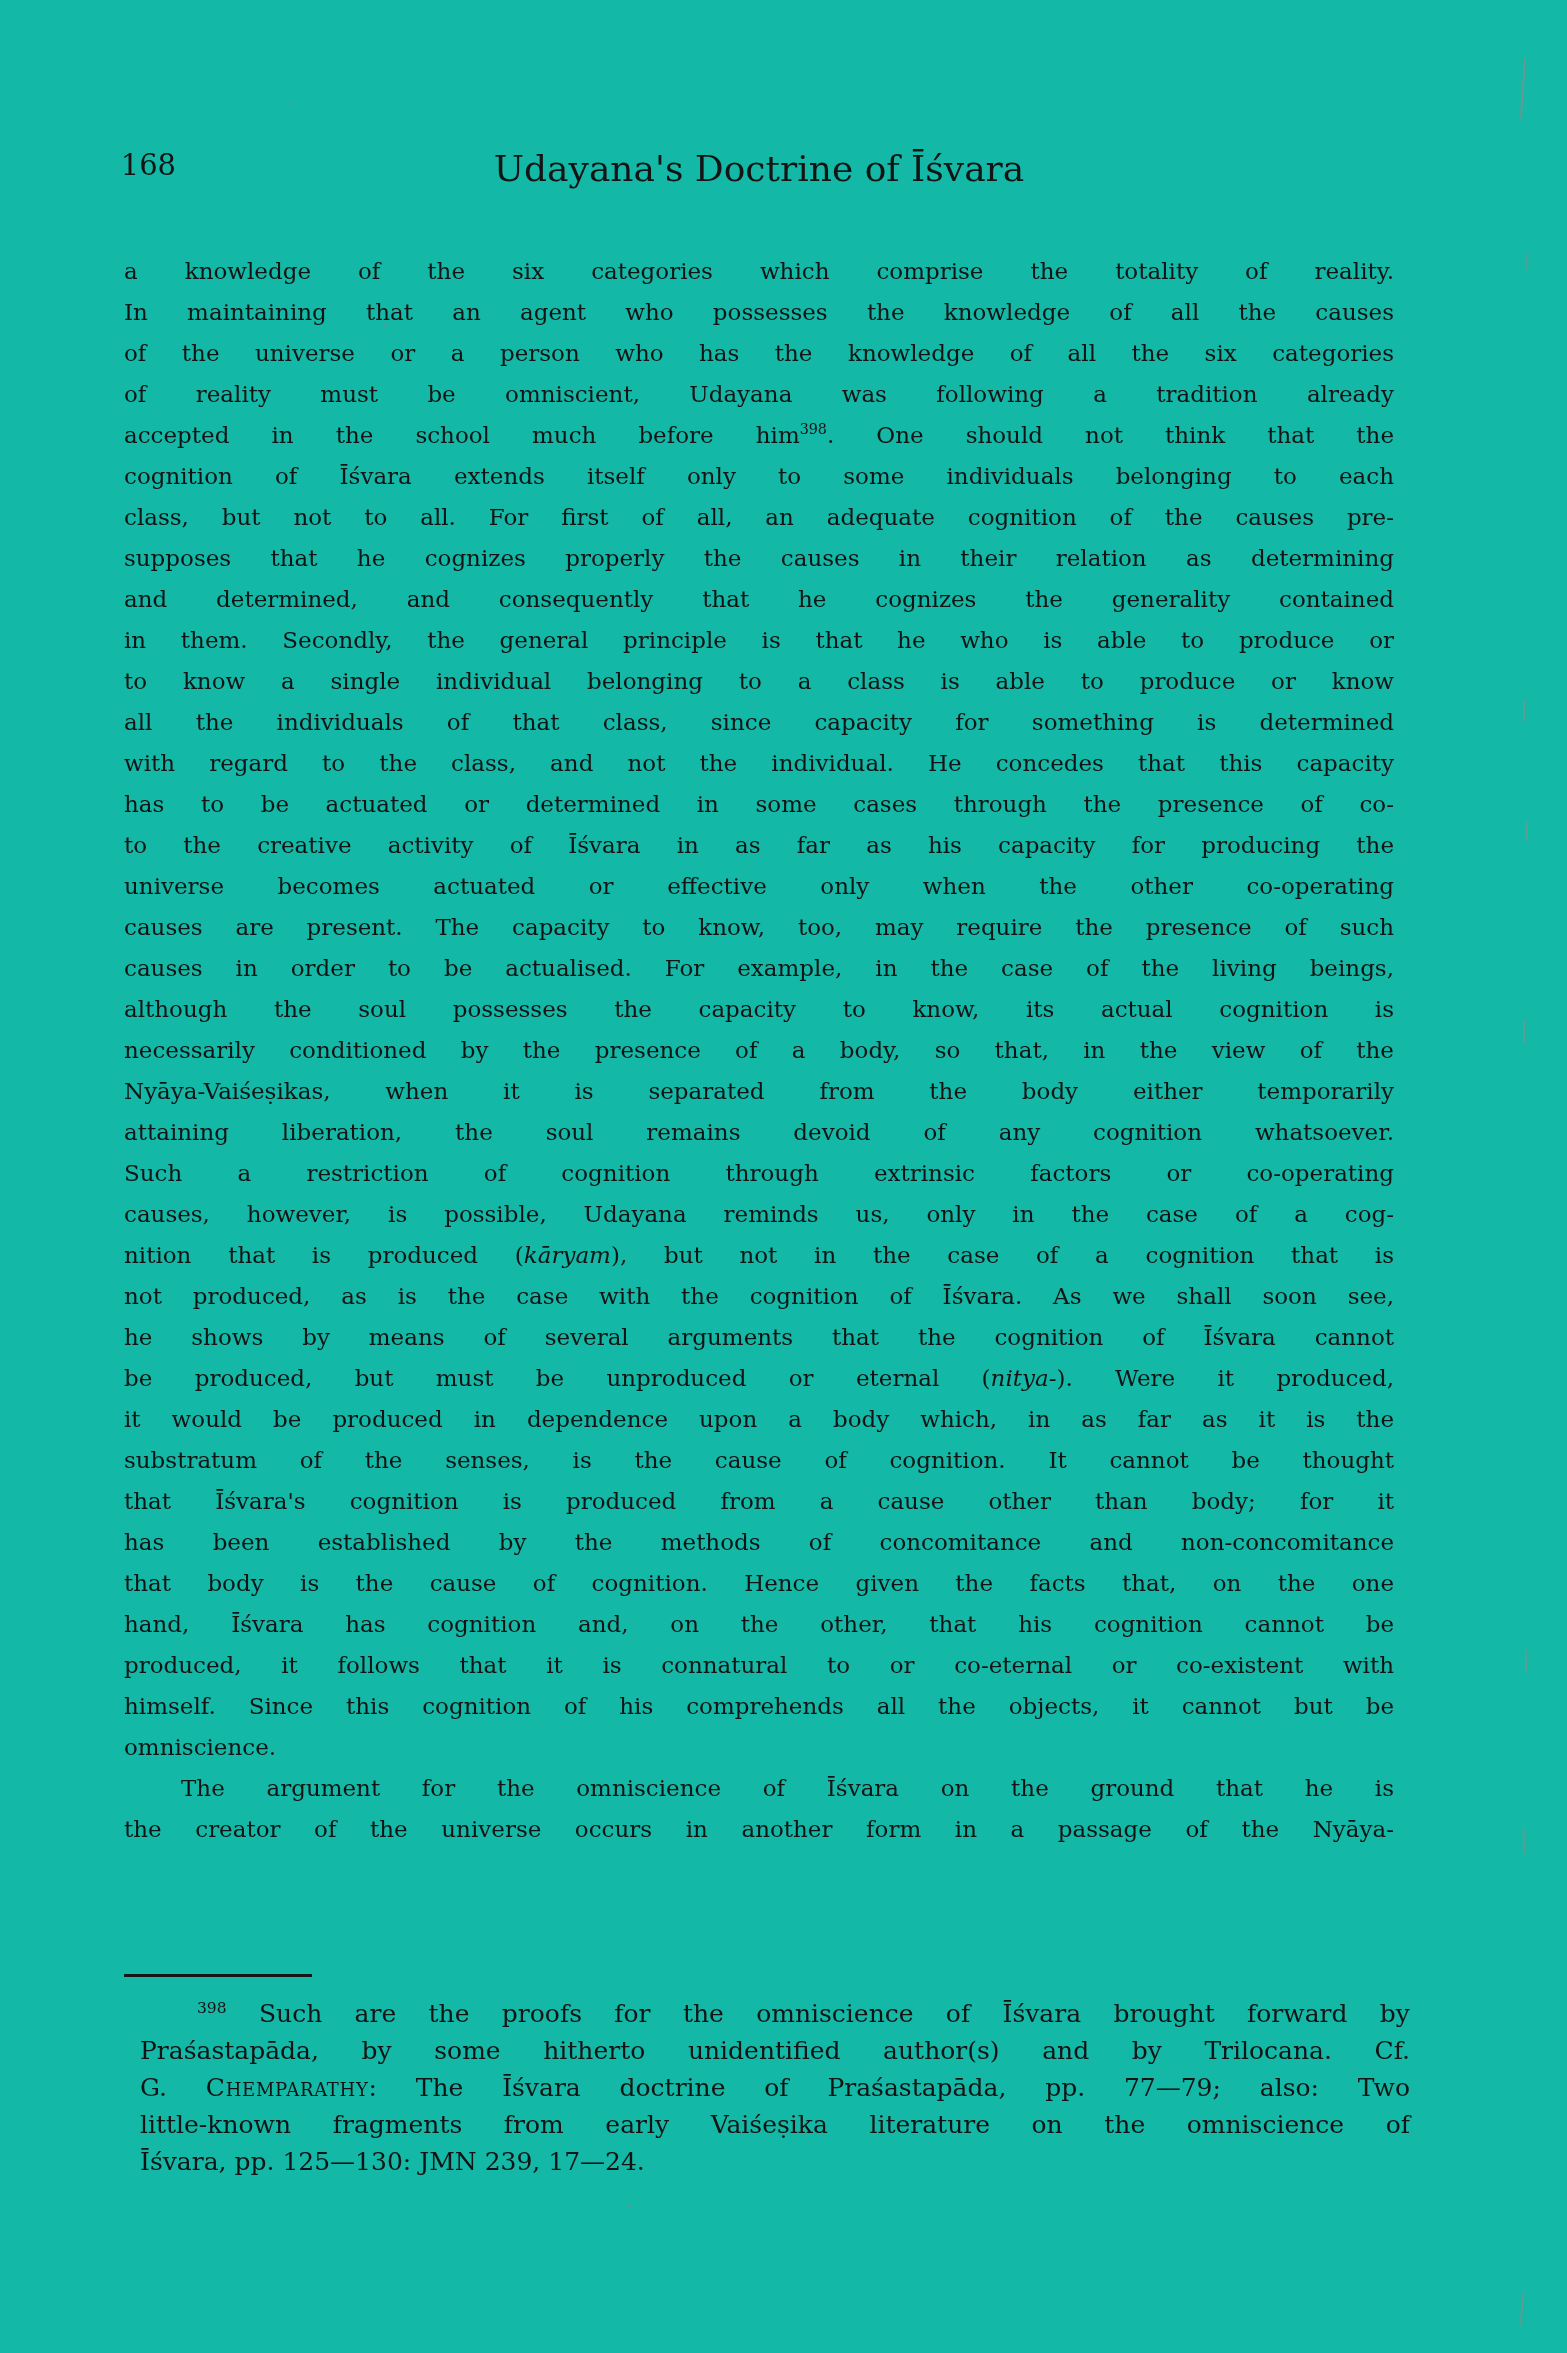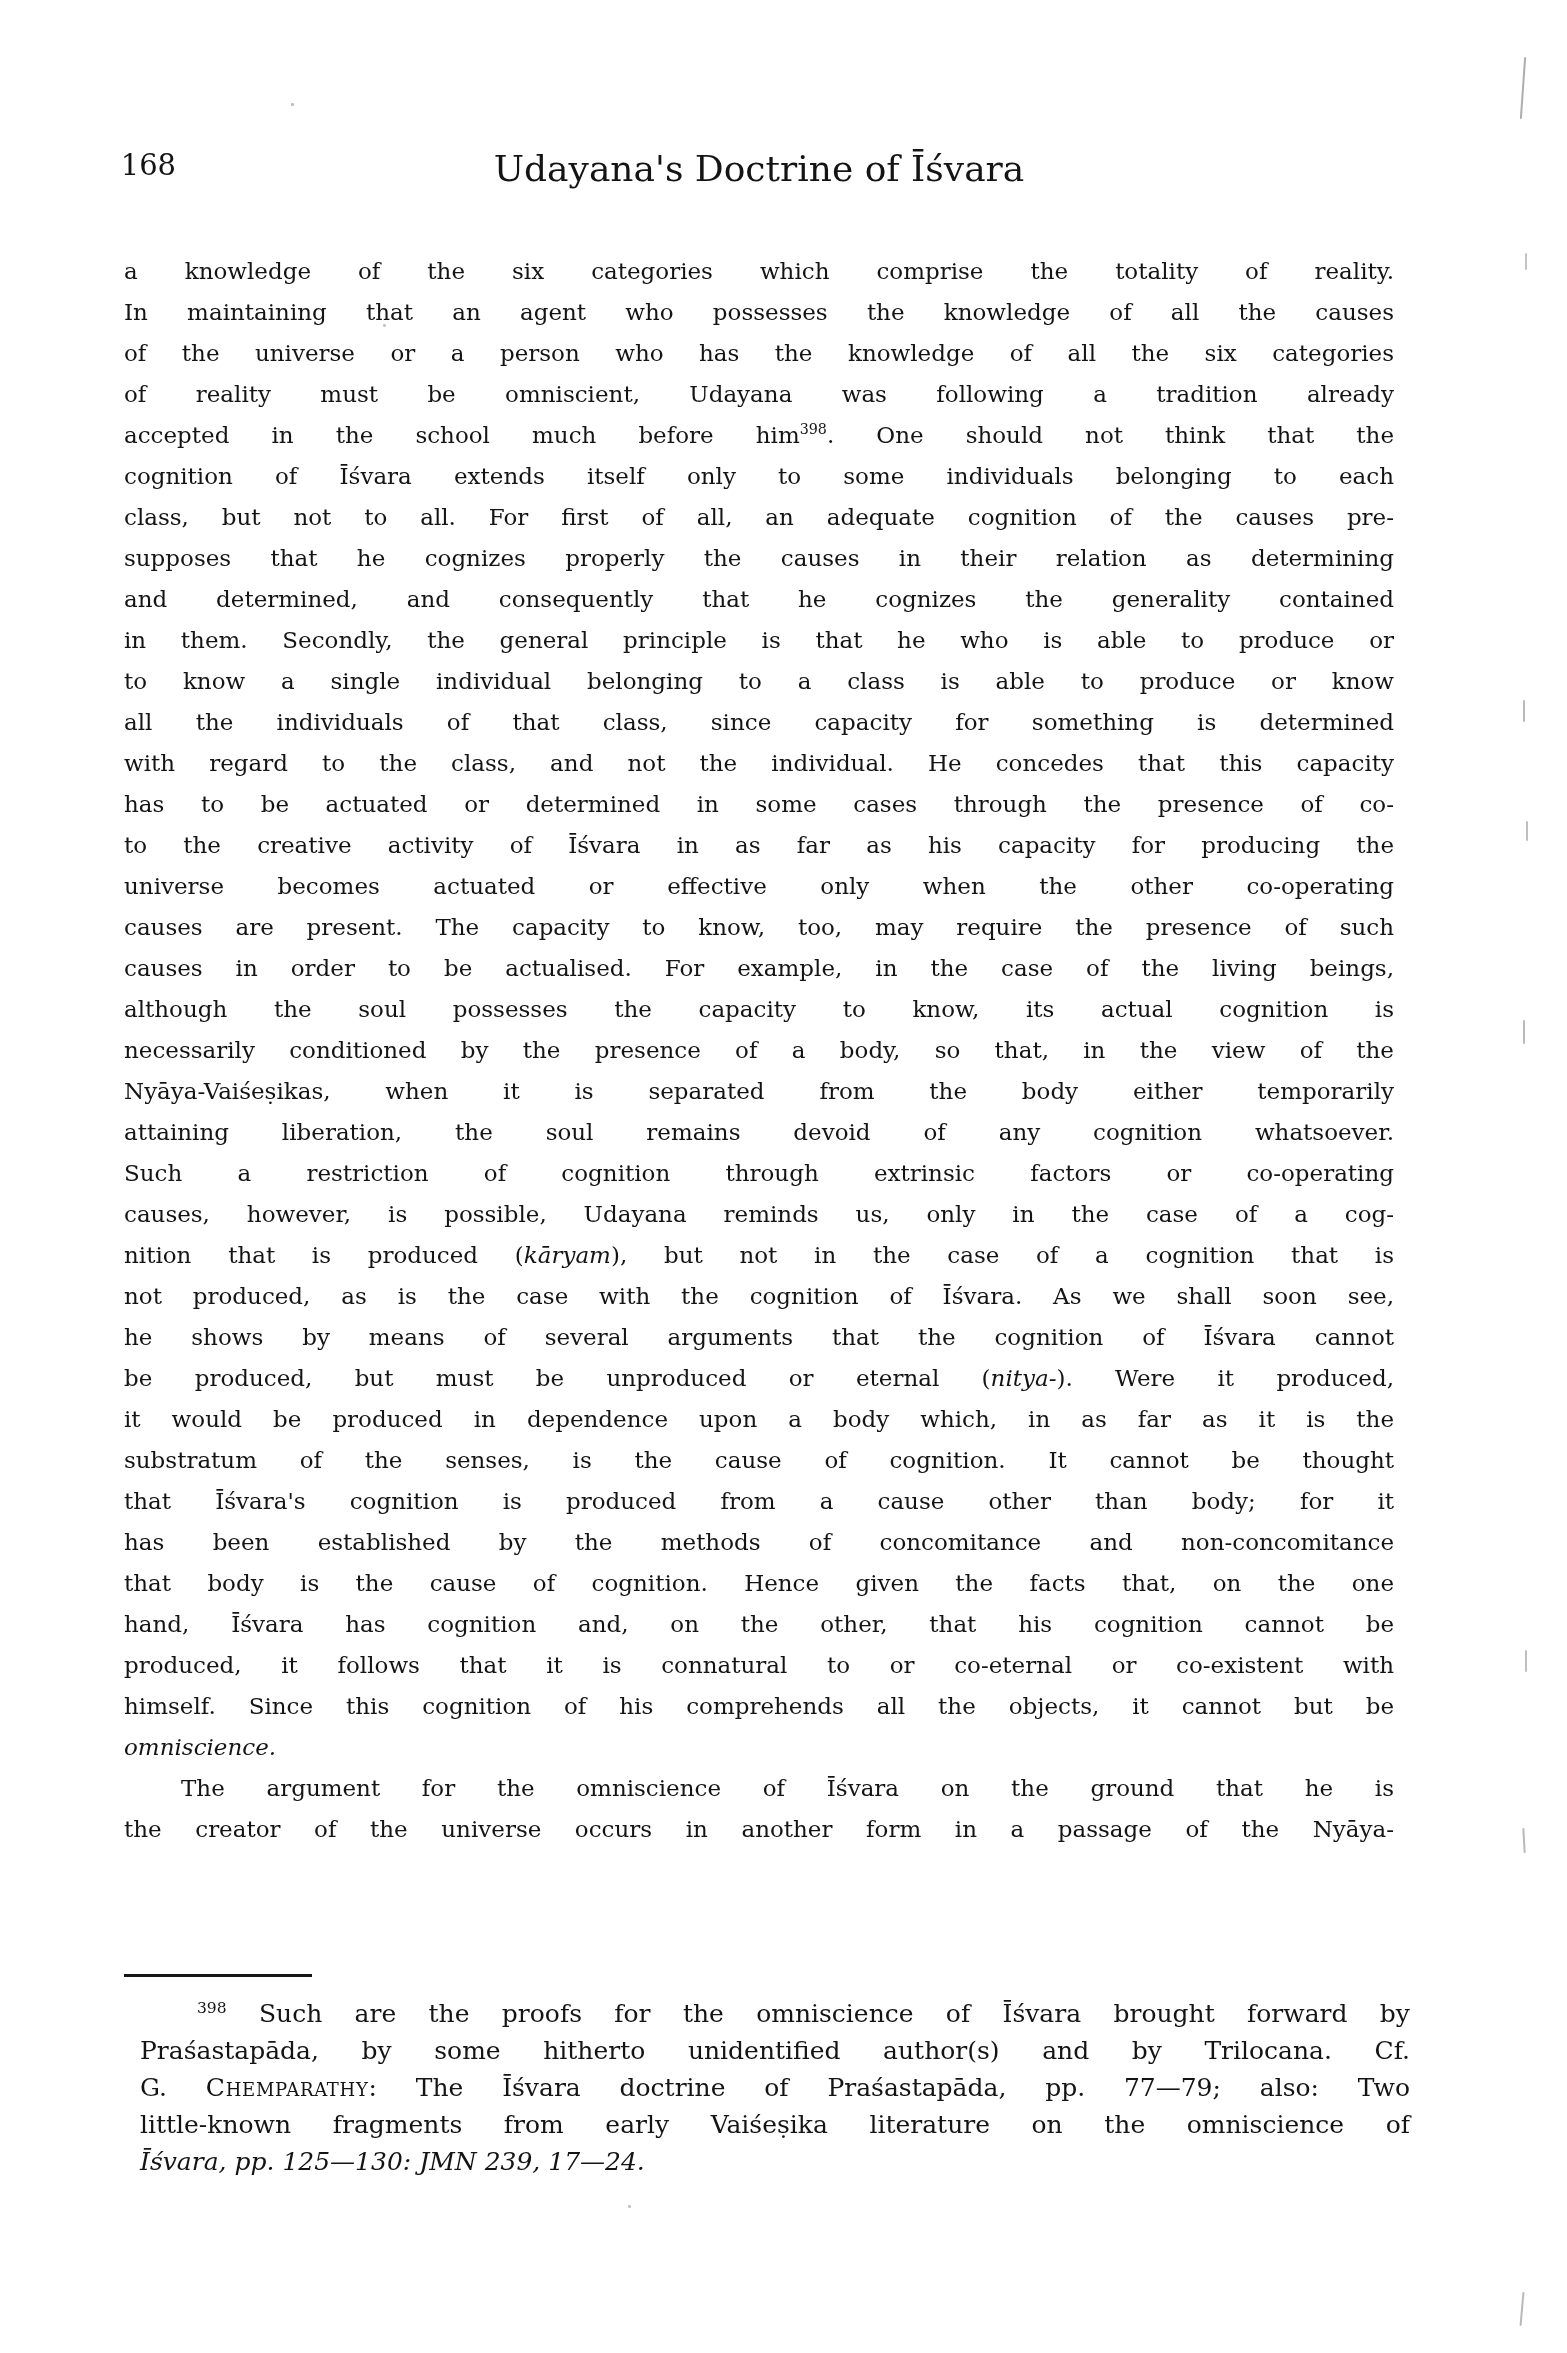--- a/index.html
+++ b/index.html
@@ -6,7 +6,7 @@
   .page{
     position:relative;
     width:1567px;height:2354px;
-    background:#ffffff;
+    background:#14b8a6;
     font-family:"DejaVu Serif","Liberation Serif",serif;
     color:#141414;
     overflow:hidden;

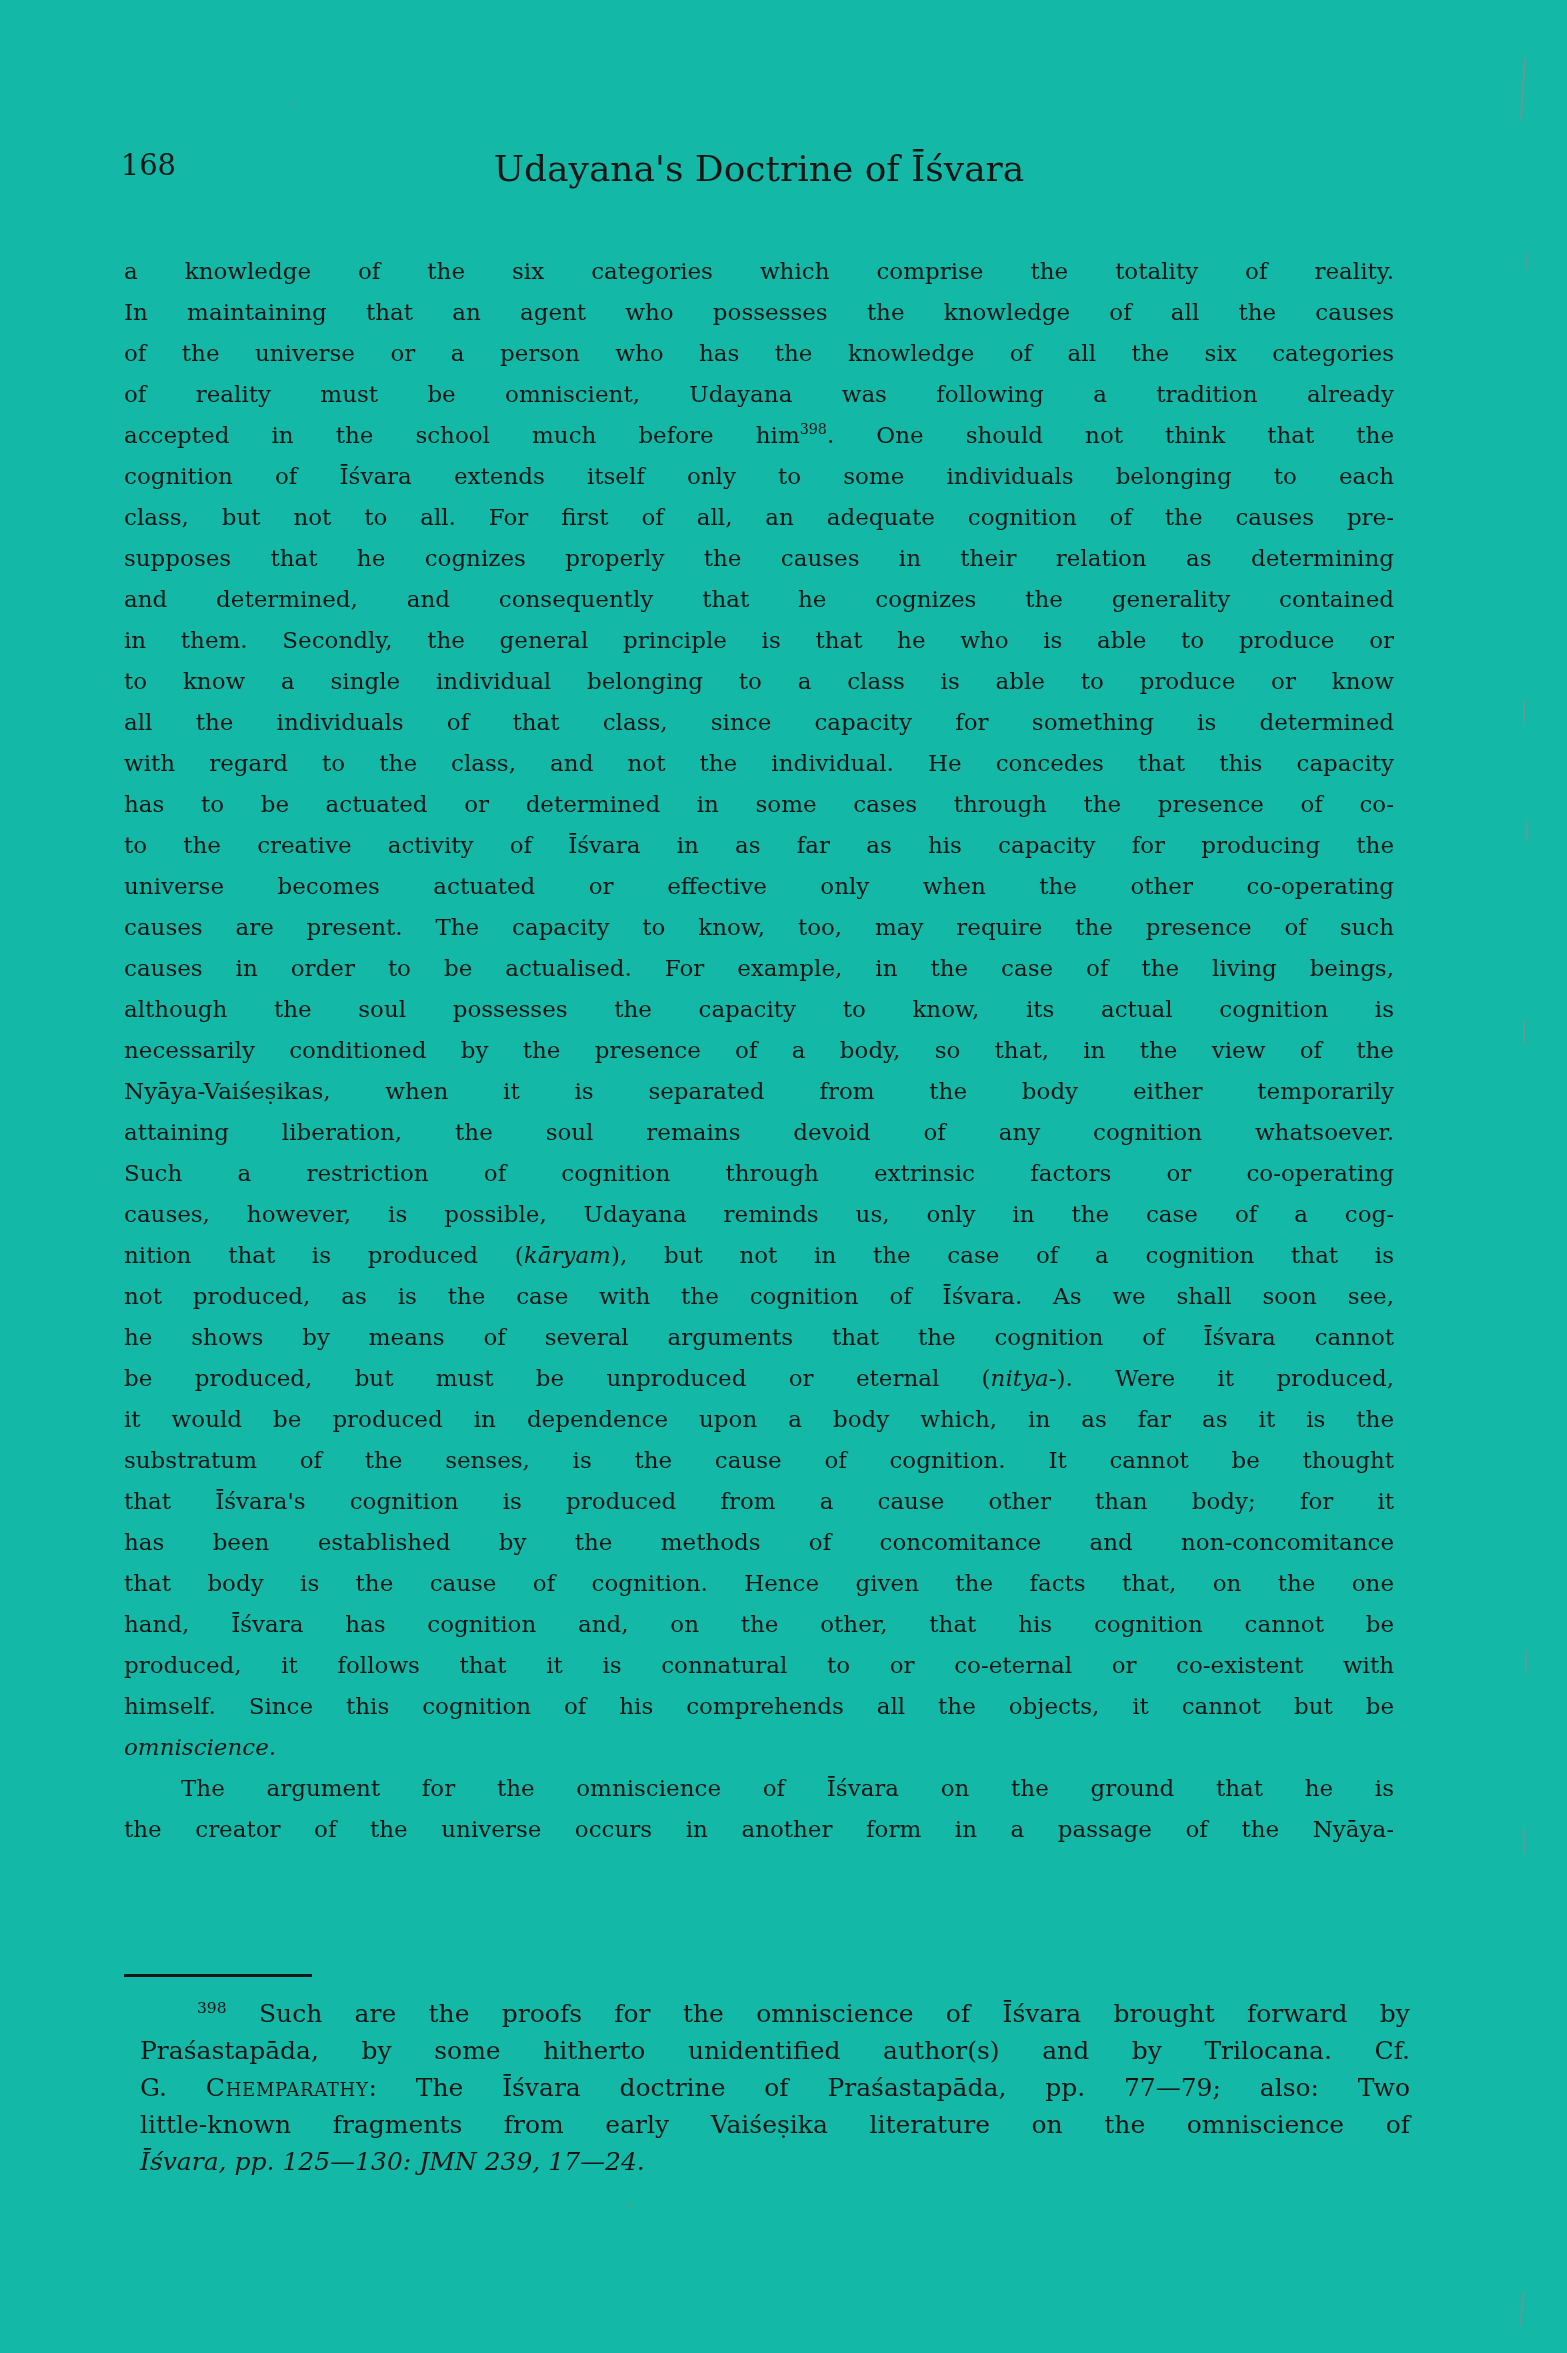--- a/index.html
+++ b/index.html
@@ -31,7 +31,7 @@
     text-align-last:justify;
     white-space:normal;
   }
-  .line.noj{text-align-last:left;font-style:italic;}
+  .line.noj{text-align-last:left;}
   .line.indent{text-indent:57px;}
   sup{font-size:0.62em;vertical-align:super;line-height:0;}
   i{font-style:italic;}

